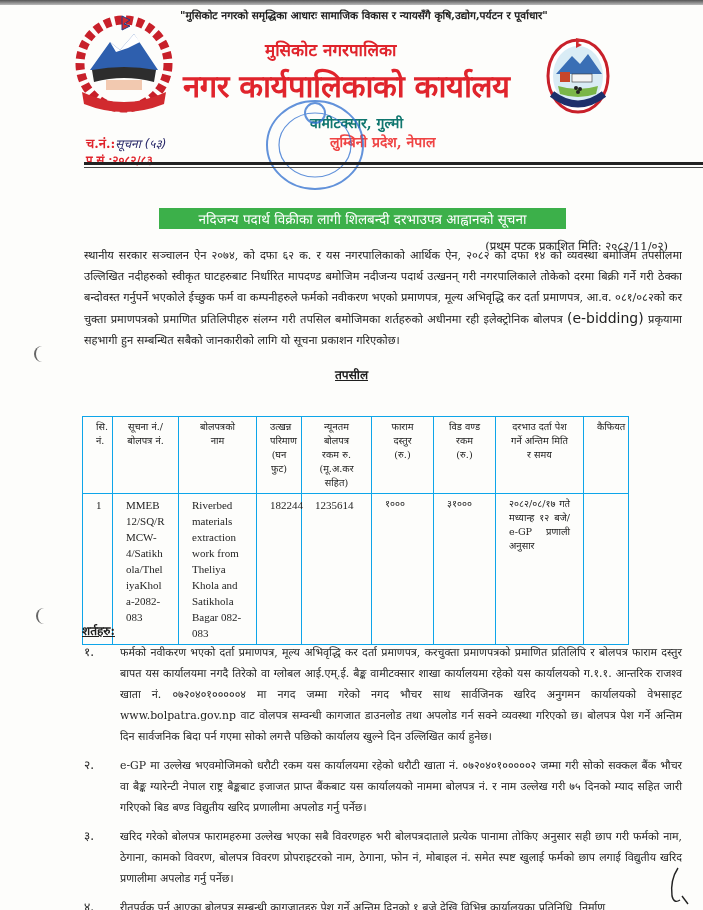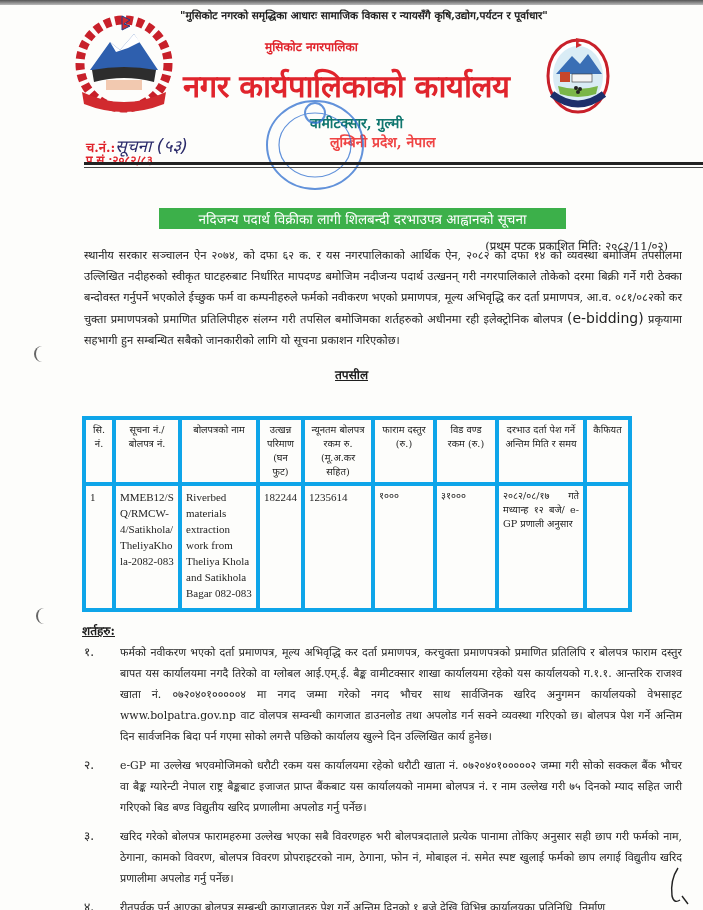--- a/index.html
+++ b/index.html
@@ -14,7 +14,7 @@
   .emblem { position: absolute; left: 68px; top: 12px; width: 112px; height: 106px; }
   .muni-logo { position: absolute; left: 546px; top: 34px; width: 64px; height: 80px; }
   .slogan { position: absolute; left: 180px; top: 8px; width: 380px; font-size: 10.5px; font-weight: bold; color: #222; white-space: nowrap; }
-  .muni-name { position: absolute; left: 265px; top: 38px; font-size: 12px; font-weight: bold; color: #e0242c; white-space: nowrap; }
+  .muni-name { position: absolute; left: 265px; top: 38px; font-size: 17px; font-weight: bold; color: #e0242c; white-space: nowrap; }
   .office-name { position: absolute; left: 183px; top: 64px; font-size: 31px; font-weight: bold; color: #e0242c; white-space: nowrap; letter-spacing: -0.5px; }
   .addr1 { position: absolute; left: 310px; top: 113px; font-size: 14px; font-weight: bold; color: #0f766e; }
   .addr2 { position: absolute; left: 330px; top: 132px; font-size: 14px; font-weight: bold; color: #ef4444; }

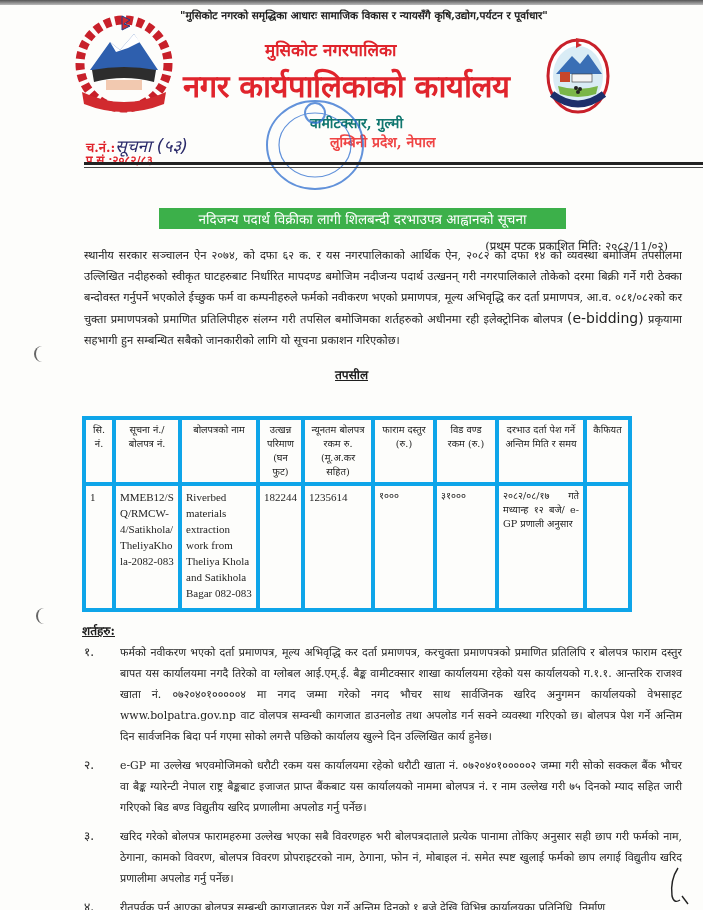--- a/index.html
+++ b/index.html
@@ -19,7 +19,7 @@
   .addr1 { position: absolute; left: 310px; top: 113px; font-size: 14px; font-weight: bold; color: #0f766e; }
   .addr2 { position: absolute; left: 330px; top: 132px; font-size: 14px; font-weight: bold; color: #ef4444; }
   .ref1 { position: absolute; left: 86px; top: 134px; font-size: 13px; font-weight: bold; color: #e0242c; }
-  .ref1 .hand { font-family: "DejaVu Sans", sans-serif; color: #2a2a6a; font-weight: normal; font-style: italic; font-size: 17px; }
+  .ref1 .hand { font-family: "DejaVu Sans", sans-serif; color: #2a2a6a; font-weight: normal; font-style: italic; font-size: 12px; }
   .ref2 { position: absolute; left: 86px; top: 152px; font-size: 11.5px; font-weight: bold; color: #e0242c; }
   .rule1 { position: absolute; left: 84px; top: 162px; width: 619px; height: 3px; background: #222; }
   .rule2 { position: absolute; left: 84px; top: 167px; width: 619px; height: 1px; background: #444; }

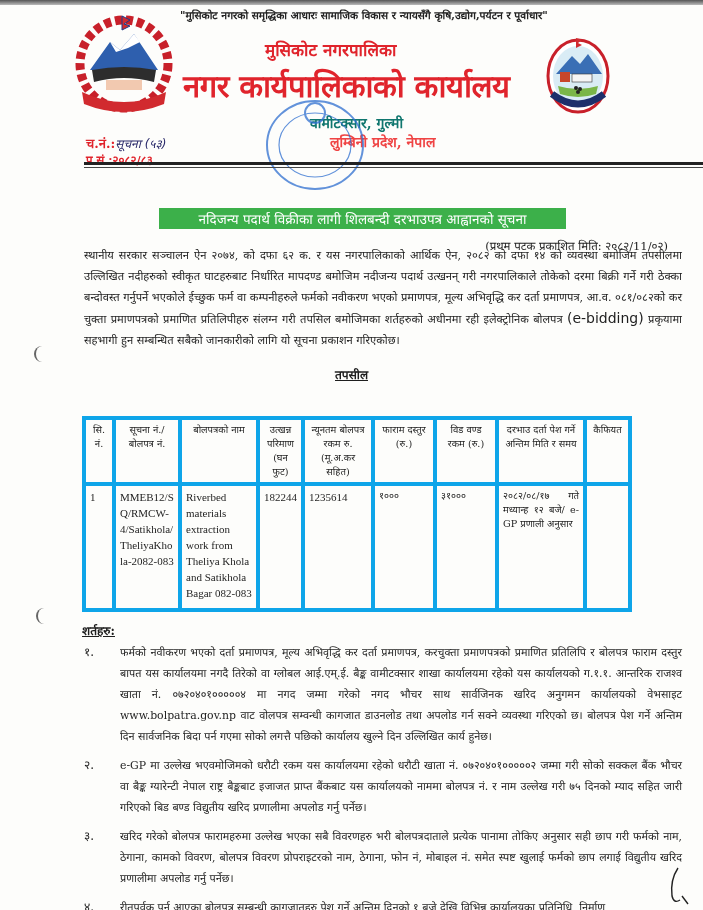--- a/index.html
+++ b/index.html
@@ -38,7 +38,7 @@
     position: absolute; left: 82px; top: 416px; border-collapse: collapse;
     font-size: 9.6px; line-height: 14px; table-layout: fixed; width: 546px;
   }
-  table.tender th, table.tender td { border: 4px solid #0ea5e9; vertical-align: top; padding: 3px 4px; font-weight: normal; margin-top: 9px; }
+  table.tender th, table.tender td { border: 1px solid #0ea5e9; vertical-align: top; padding: 3px 13px; font-weight: normal; margin-top: 9px; }
   table.tender th { text-align: center; height: 56px; }
   table.tender td { height: 116px; }
   table.tender td.en { font-family: "Liberation Serif", serif; font-size: 11px; line-height: 16px; }

